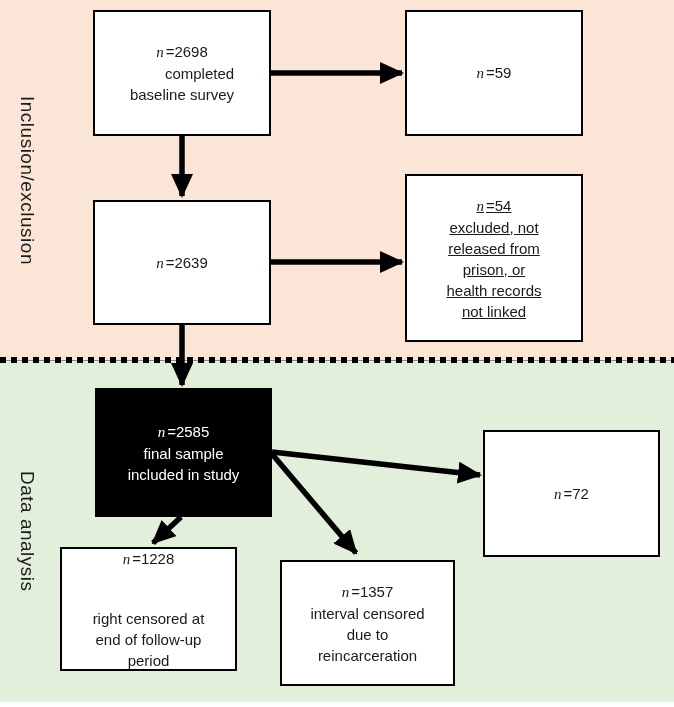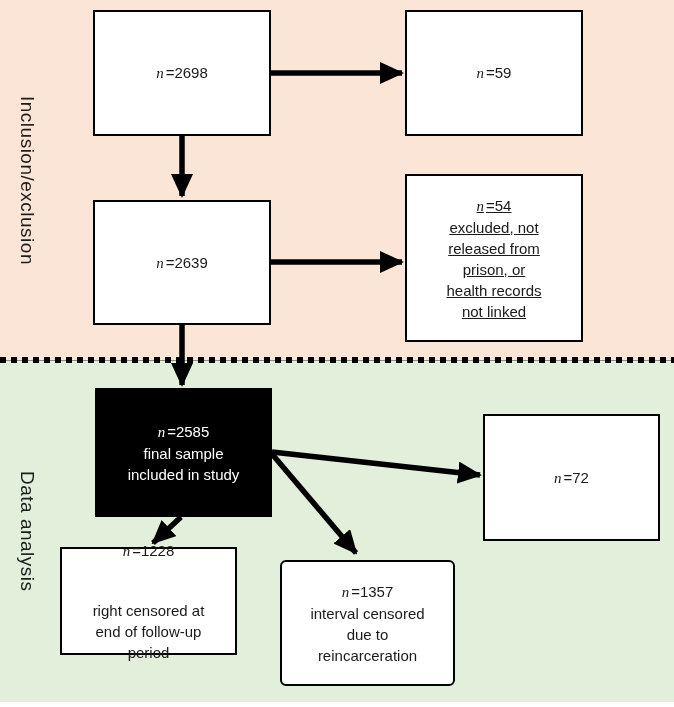--- a/index.html
+++ b/index.html
@@ -132,6 +132,8 @@
 
 <div id="node-baseline" class="node">
   <p><i class="nvar">n</i><span>=2698</span></p>
+  <p class="desc">completed
+baseline survey</p>
 </div>
 
 <div id="node-excl-assist" class="node">

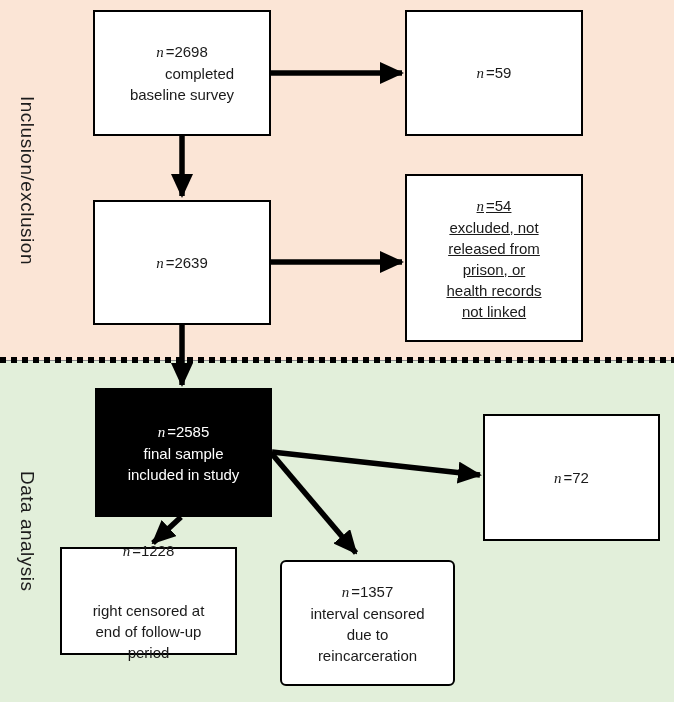--- a/index.html
+++ b/index.html
@@ -88,7 +88,7 @@
   #node-final         { left: 95px;  top: 388px; width: 177px; height: 129px; }
   #node-followup      { left: 60px;  top: 547px; width: 177px; height: 108px; gap: 38px; }
   #node-interval      { left: 280px; top: 560px; width: 175px; height: 126px; border-radius: 6px; }
-  #node-death         { left: 483px; top: 414px; width: 177px; height: 127px; }
+  #node-death         { left: 483px; top: 430px; width: 177px; height: 127px; }
 
   #arrow-layer {
     position: absolute;

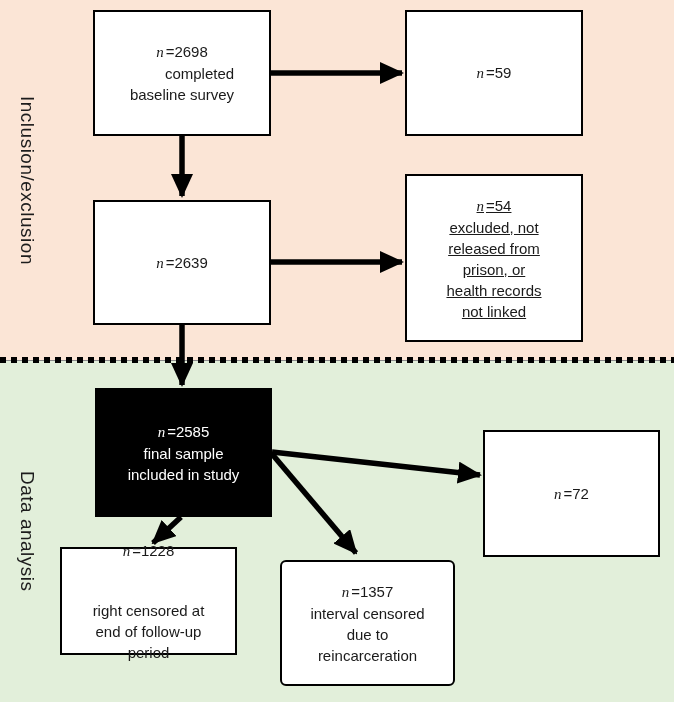--- a/index.html
+++ b/index.html
@@ -86,7 +86,7 @@
   #node-eligible      { left: 93px;  top: 200px; width: 178px; height: 125px; }
   #node-excl-released { left: 405px; top: 174px; width: 178px; height: 168px; text-decoration: underline; }
   #node-final         { left: 95px;  top: 388px; width: 177px; height: 129px; }
-  #node-followup      { left: 60px;  top: 547px; width: 177px; height: 108px; gap: 38px; }
+  #node-followup      { left: 60px;  top: 547px; width: 177px; height: 124px; gap: 38px; }
   #node-interval      { left: 280px; top: 560px; width: 175px; height: 126px; border-radius: 6px; }
   #node-death         { left: 483px; top: 430px; width: 177px; height: 127px; }
 

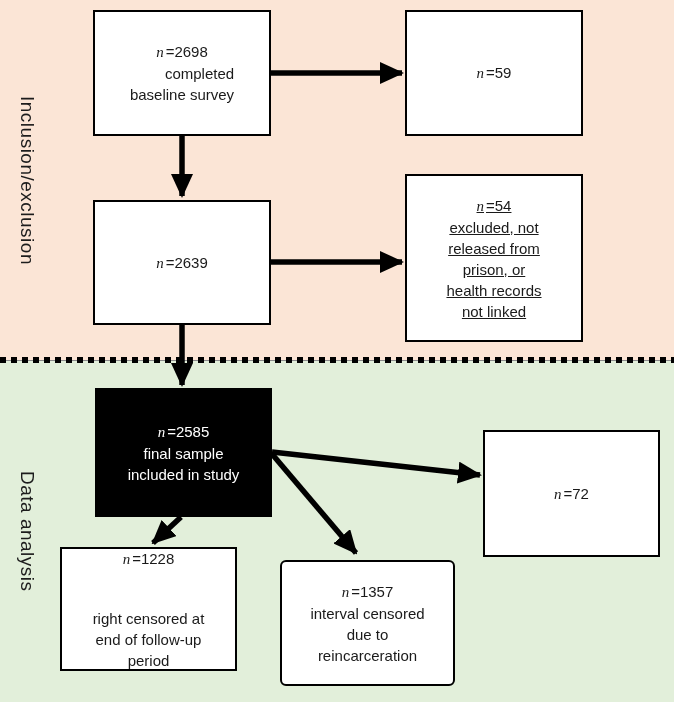--- a/index.html
+++ b/index.html
@@ -87,7 +87,7 @@
   #node-excl-released { left: 405px; top: 174px; width: 178px; height: 168px; text-decoration: underline; }
   #node-final         { left: 95px;  top: 388px; width: 177px; height: 129px; }
   #node-followup      { left: 60px;  top: 547px; width: 177px; height: 124px; gap: 38px; }
-  #node-interval      { left: 280px; top: 560px; width: 175px; height: 126px; border-radius: 6px; }
+  #node-interval      { left: 280px; top: 560px; width: 175px; height: 126px; }
   #node-death         { left: 483px; top: 430px; width: 177px; height: 127px; }
 
   #arrow-layer {

